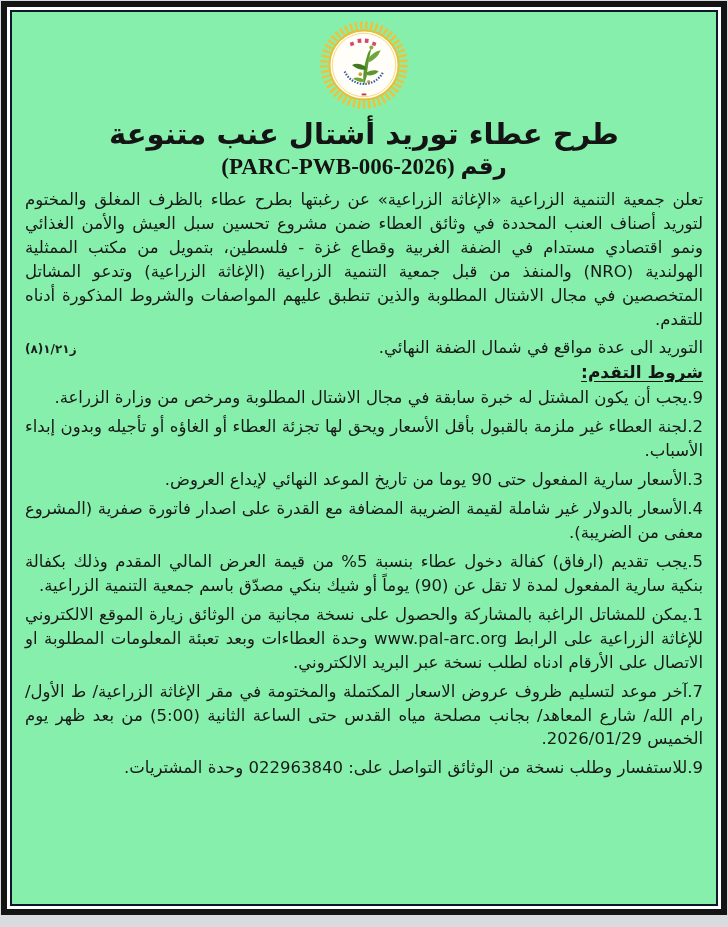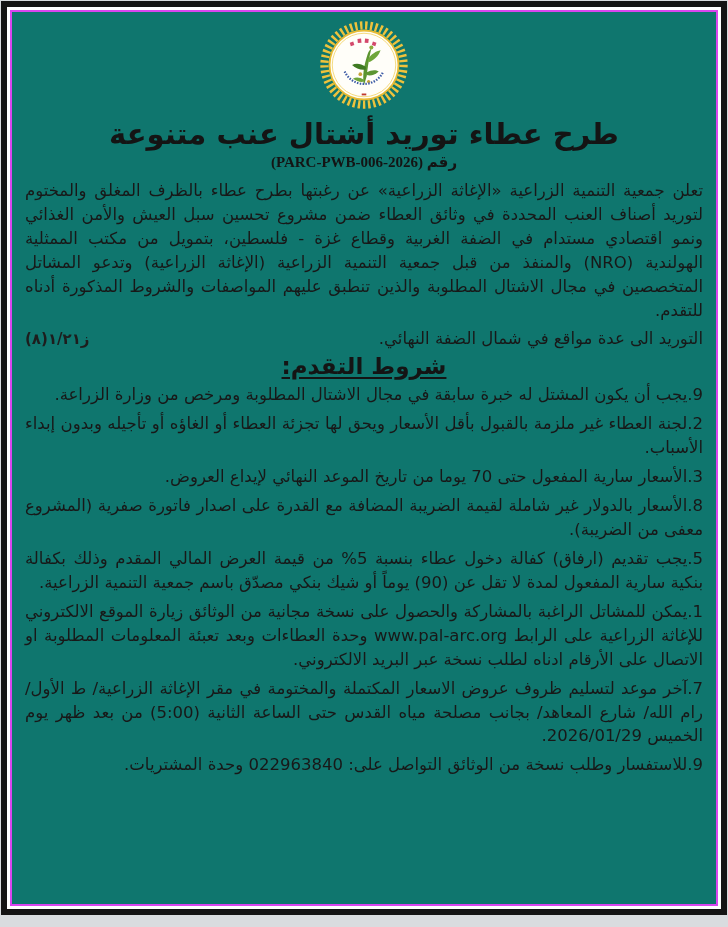--- a/index.html
+++ b/index.html
@@ -21,11 +21,11 @@
   }
   .inner {
     box-sizing: border-box;
-    border: 2px solid #d946ef;
+    border: 2px solid #0f172a;
     height: 100%;
     padding: 5px 13px 4px 13px;
     overflow: hidden;
-    background: #0f766e;
+    background: #86efac;
     direction: rtl;
   }
   .logo-wrap {

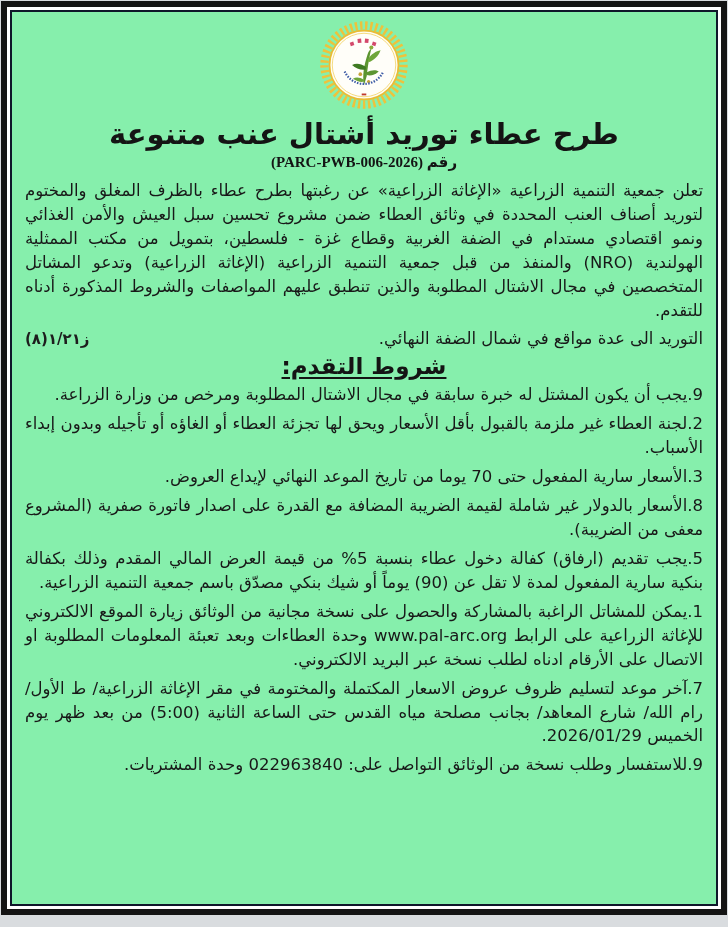--- a/index.html
+++ b/index.html
@@ -44,7 +44,7 @@
   h2.reference {
     margin: 2px 0 8px 0;
     text-align: center;
-    font-size: 15px;
+    font-size: 23px;
     font-weight: 700;
     color: #141414;
     font-family: "Liberation Serif", "DejaVu Sans", serif;

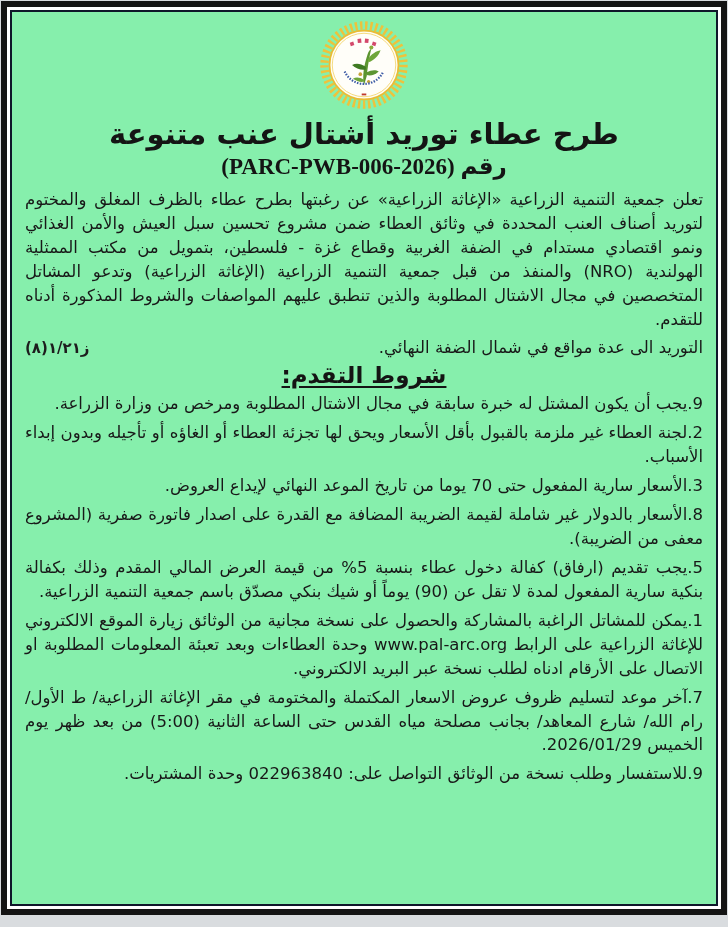--- a/index.html
+++ b/index.html
@@ -65,7 +65,7 @@
   }
   .delivery-row p { margin: 0; }
   .filing-mark {
-    font-size: 15px;
+    font-size: 12px;
     font-weight: 700;
     color: #1d1d1d;
     white-space: nowrap;

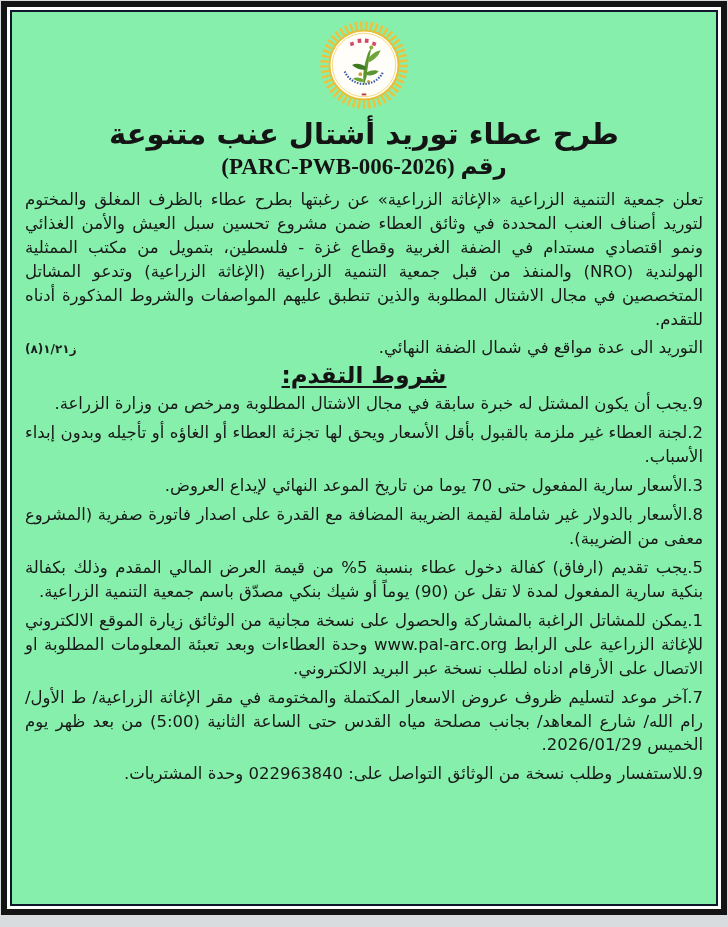--- a/index.html
+++ b/index.html
@@ -72,12 +72,11 @@
   }
   h3.cond-heading {
     margin: 2px 0 4px 0;
-    font-size: 23px;
+    font-size: 17px;
     font-weight: 700;
     color: #141414;
     text-decoration: underline;
     text-underline-offset: 3px;
-    text-align: center;
   }
   p.cond { margin-bottom: 5px; }
   p.cond:last-child { margin-bottom: 6px; }

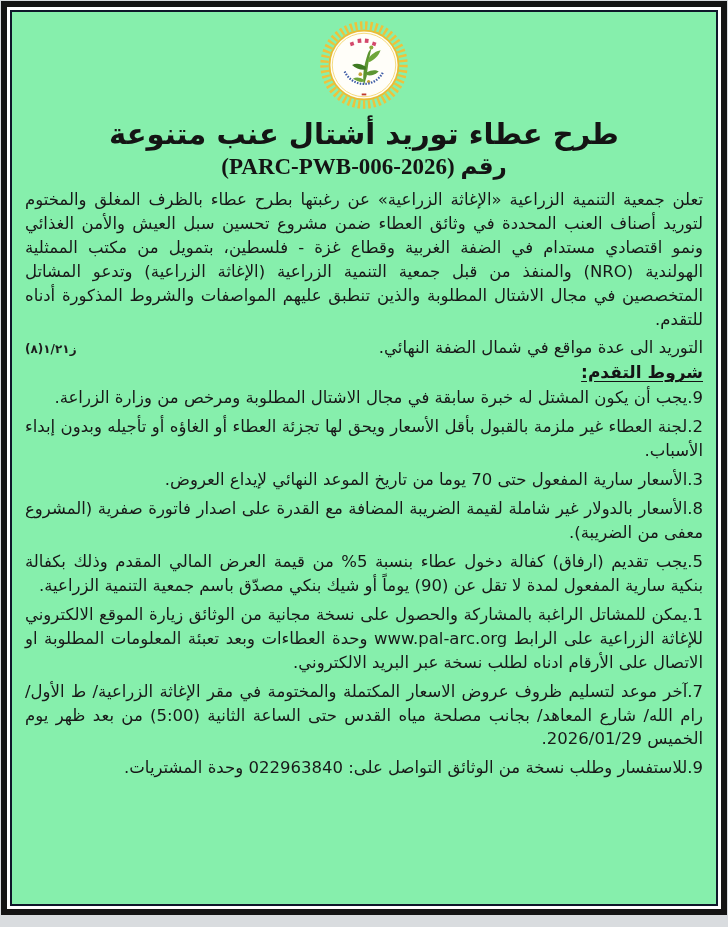--- a/index.html
+++ b/index.html
@@ -132,7 +132,7 @@
 
     <p class="body-text cond">9.يجب أن يكون المشتل له خبرة سابقة في مجال الاشتال المطلوبة ومرخص من وزارة الزراعة.</p>
     <p class="body-text cond">2.لجنة العطاء غير ملزمة بالقبول بأقل الأسعار ويحق لها تجزئة العطاء أو الغاؤه أو تأجيله وبدون إبداء الأسباب.</p>
-    <p class="body-text cond">3.الأسعار سارية المفعول حتى 70 يوما من تاريخ الموعد النهائي لإيداع العروض.</p>
+    <p class="body-text cond">3.الأسعار سارية المفعول حتى 90 يوما من تاريخ الموعد النهائي لإيداع العروض.</p>
     <p class="body-text cond">8.الأسعار بالدولار غير شاملة لقيمة الضريبة المضافة مع القدرة على اصدار فاتورة صفرية (المشروع معفى من الضريبة).</p>
     <p class="body-text cond">5.يجب تقديم (ارفاق) كفالة دخول عطاء بنسبة 5% من قيمة العرض المالي المقدم وذلك بكفالة بنكية سارية المفعول لمدة لا تقل عن (90) يوماً أو شيك بنكي مصدّق باسم جمعية التنمية الزراعية.</p>
     <p class="body-text cond">1.يمكن للمشاتل الراغبة بالمشاركة والحصول على نسخة مجانية من الوثائق زيارة الموقع الالكتروني للإغاثة الزراعية على الرابط www.pal-arc.org وحدة العطاءات وبعد تعبئة المعلومات المطلوبة او الاتصال على الأرقام ادناه لطلب نسخة عبر البريد الالكتروني.</p>

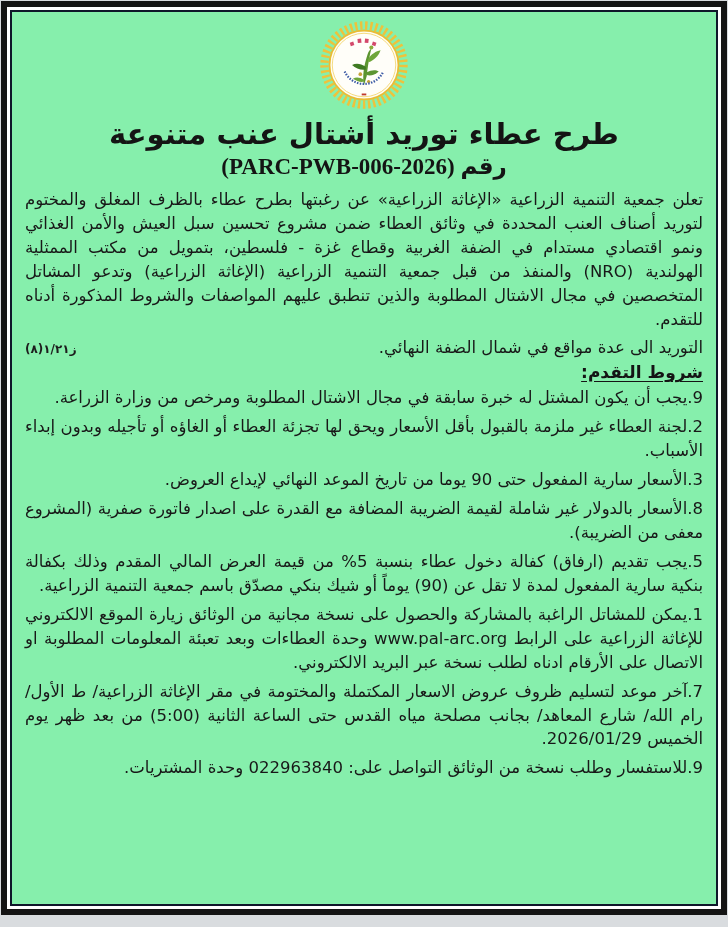--- a/index.html
+++ b/index.html
@@ -133,7 +133,7 @@
     <p class="body-text cond">9.يجب أن يكون المشتل له خبرة سابقة في مجال الاشتال المطلوبة ومرخص من وزارة الزراعة.</p>
     <p class="body-text cond">2.لجنة العطاء غير ملزمة بالقبول بأقل الأسعار ويحق لها تجزئة العطاء أو الغاؤه أو تأجيله وبدون إبداء الأسباب.</p>
     <p class="body-text cond">3.الأسعار سارية المفعول حتى 90 يوما من تاريخ الموعد النهائي لإيداع العروض.</p>
-    <p class="body-text cond">8.الأسعار بالدولار غير شاملة لقيمة الضريبة المضافة مع القدرة على اصدار فاتورة صفرية (المشروع معفى من الضريبة).</p>
+    <p class="body-text cond">4.الأسعار بالدولار غير شاملة لقيمة الضريبة المضافة مع القدرة على اصدار فاتورة صفرية (المشروع معفى من الضريبة).</p>
     <p class="body-text cond">5.يجب تقديم (ارفاق) كفالة دخول عطاء بنسبة 5% من قيمة العرض المالي المقدم وذلك بكفالة بنكية سارية المفعول لمدة لا تقل عن (90) يوماً أو شيك بنكي مصدّق باسم جمعية التنمية الزراعية.</p>
     <p class="body-text cond">1.يمكن للمشاتل الراغبة بالمشاركة والحصول على نسخة مجانية من الوثائق زيارة الموقع الالكتروني للإغاثة الزراعية على الرابط www.pal-arc.org وحدة العطاءات وبعد تعبئة المعلومات المطلوبة او الاتصال على الأرقام ادناه لطلب نسخة عبر البريد الالكتروني.</p>
     <p class="body-text cond">7.آخر موعد لتسليم ظروف عروض الاسعار المكتملة والمختومة في مقر الإغاثة الزراعية/ ط الأول/ رام الله/ شارع المعاهد/ بجانب مصلحة مياه القدس حتى الساعة الثانية (5:00) من بعد ظهر يوم الخميس 2026/01/29.</p>

